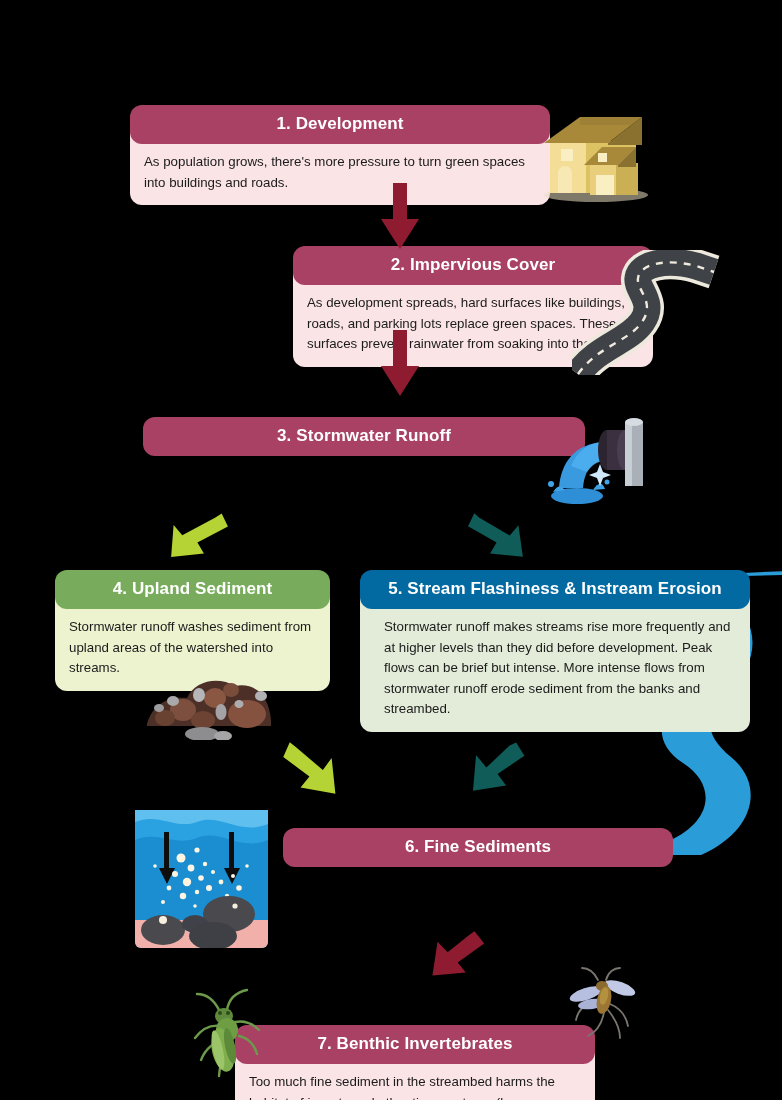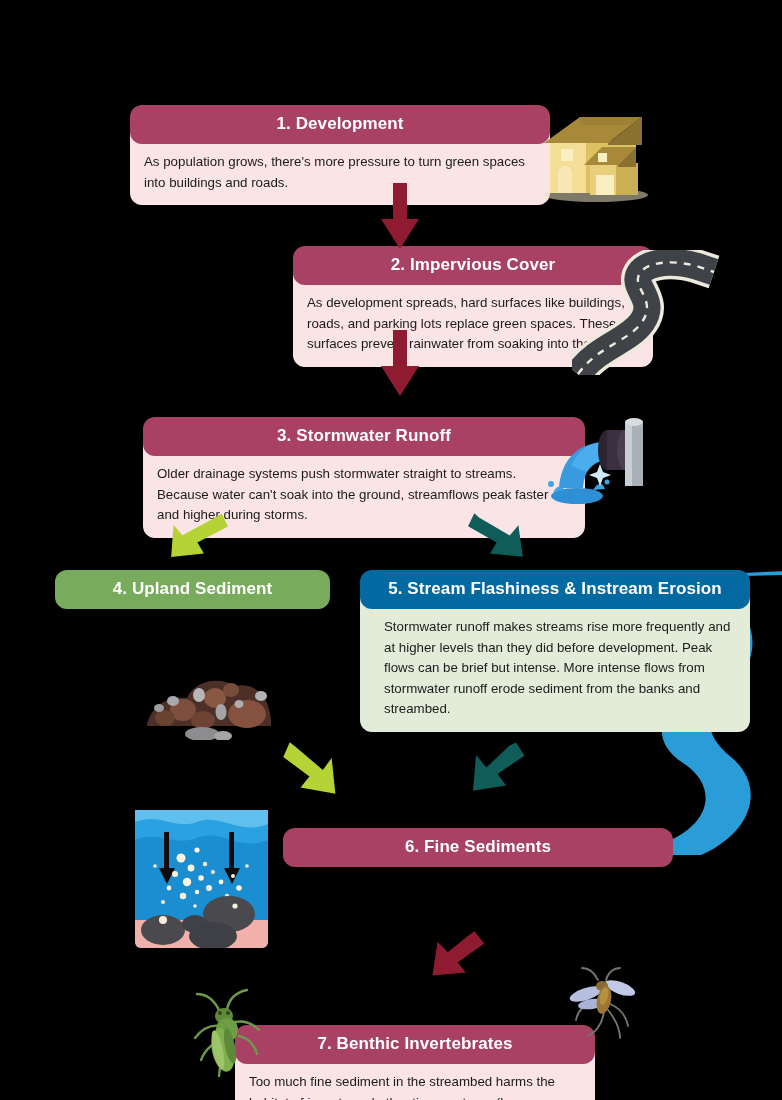--- a/index.html
+++ b/index.html
@@ -107,7 +107,6 @@
 
   <div class="card t-maroon" style="left:143px;top:400px;width:442px;z-index:3;margin-top:17px;">
     <div class="hdr">3. Stormwater Runoff</div>
-    <div class="body">Older drainage systems push stormwater straight to streams. Because water can't soak into the ground, streamflows peak faster and higher during storms.</div>
   </div>
 
   <svg class="art z4" style="left:545px;top:416px;" width="105" height="95" viewBox="0 0 105 95">

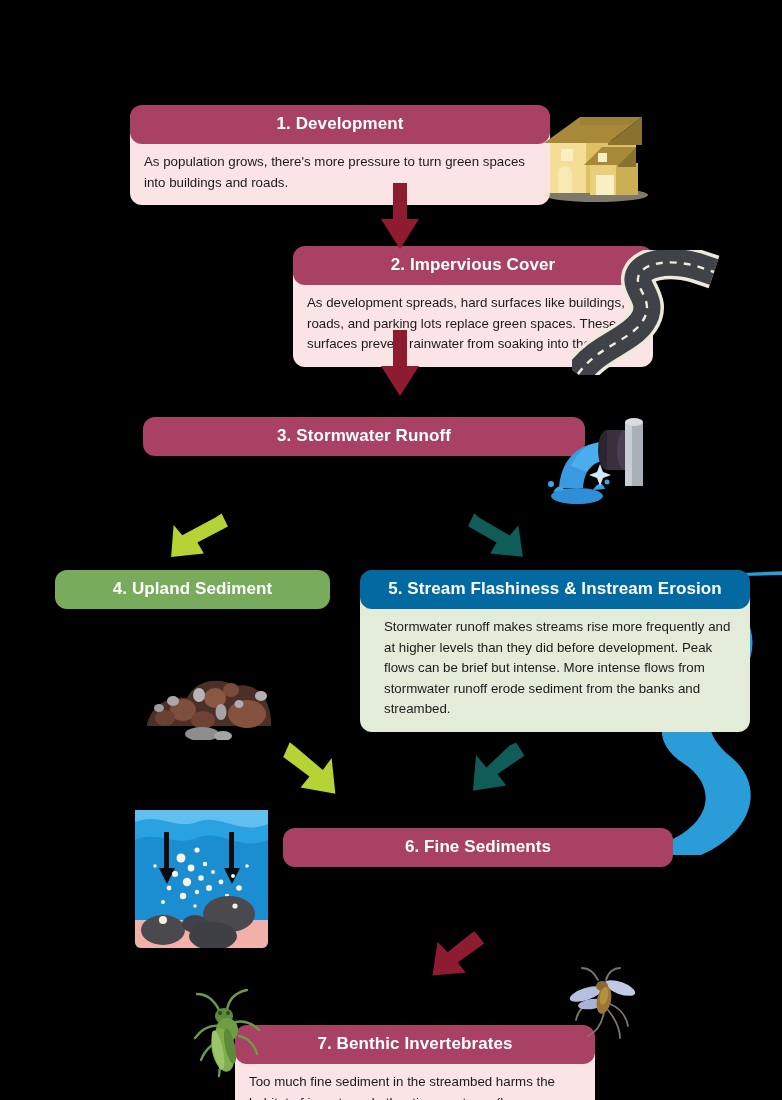--- a/index.html
+++ b/index.html
@@ -140,6 +140,7 @@
 
   <div class="card t-green" style="left:55px;top:570px;width:275px;z-index:3;">
     <div class="hdr">4. Upland Sediment</div>
+    <div class="body">Stormwater runoff washes sediment from upland areas of the watershed into streams.</div>
   </div>
 
   <svg class="art z4" style="left:143px;top:668px;" width="135" height="72" viewBox="0 0 135 72">

